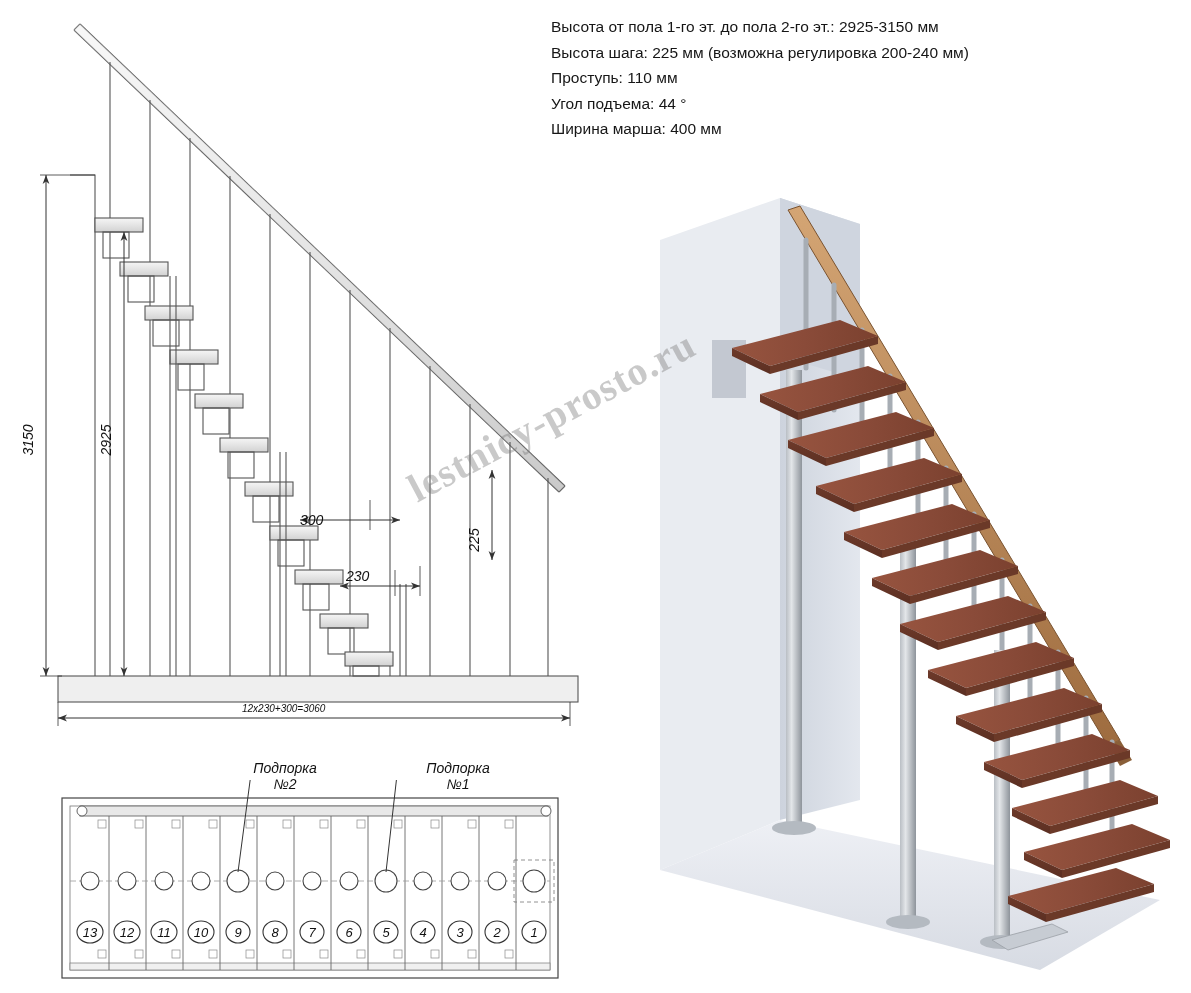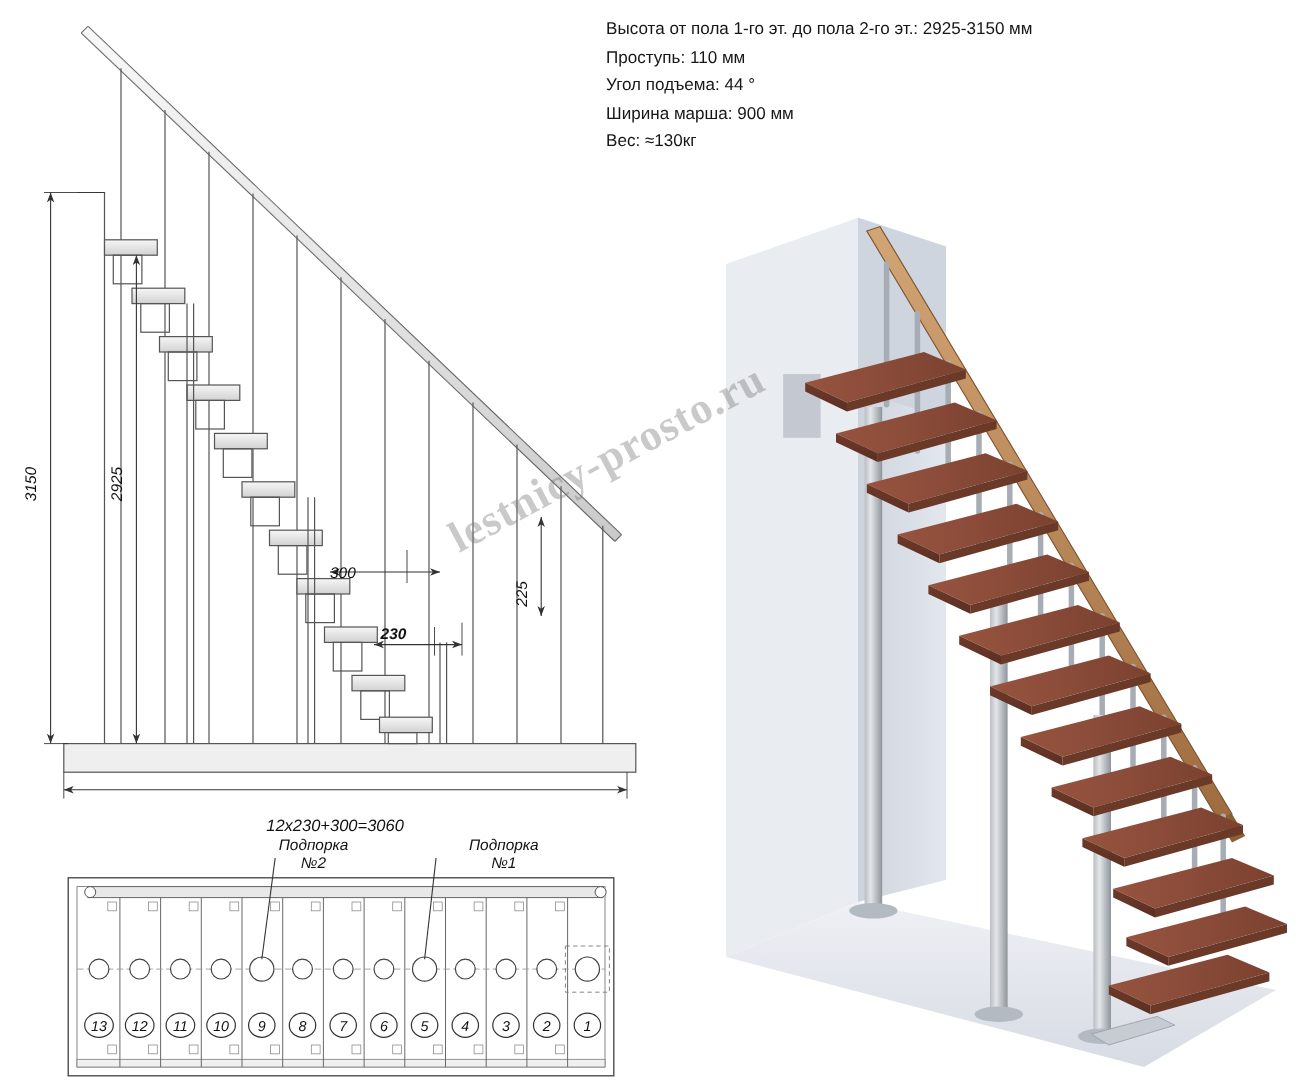--- a/index.html
+++ b/index.html
@@ -52,6 +52,7 @@
 
   <div class="spec">
     <div class="line">Высота от пола 1-го эт. до пола 2-го эт.: 2925-3150 мм</div>
+    <div class="line">Высота шага: 225 мм (возможна регулировка 200-240 мм)</div>
     <div class="line">Проступь: 110 мм</div>
     <div class="line">Угол подъема: 44 °</div>
     <div class="line">Ширина марша: 900 мм</div>

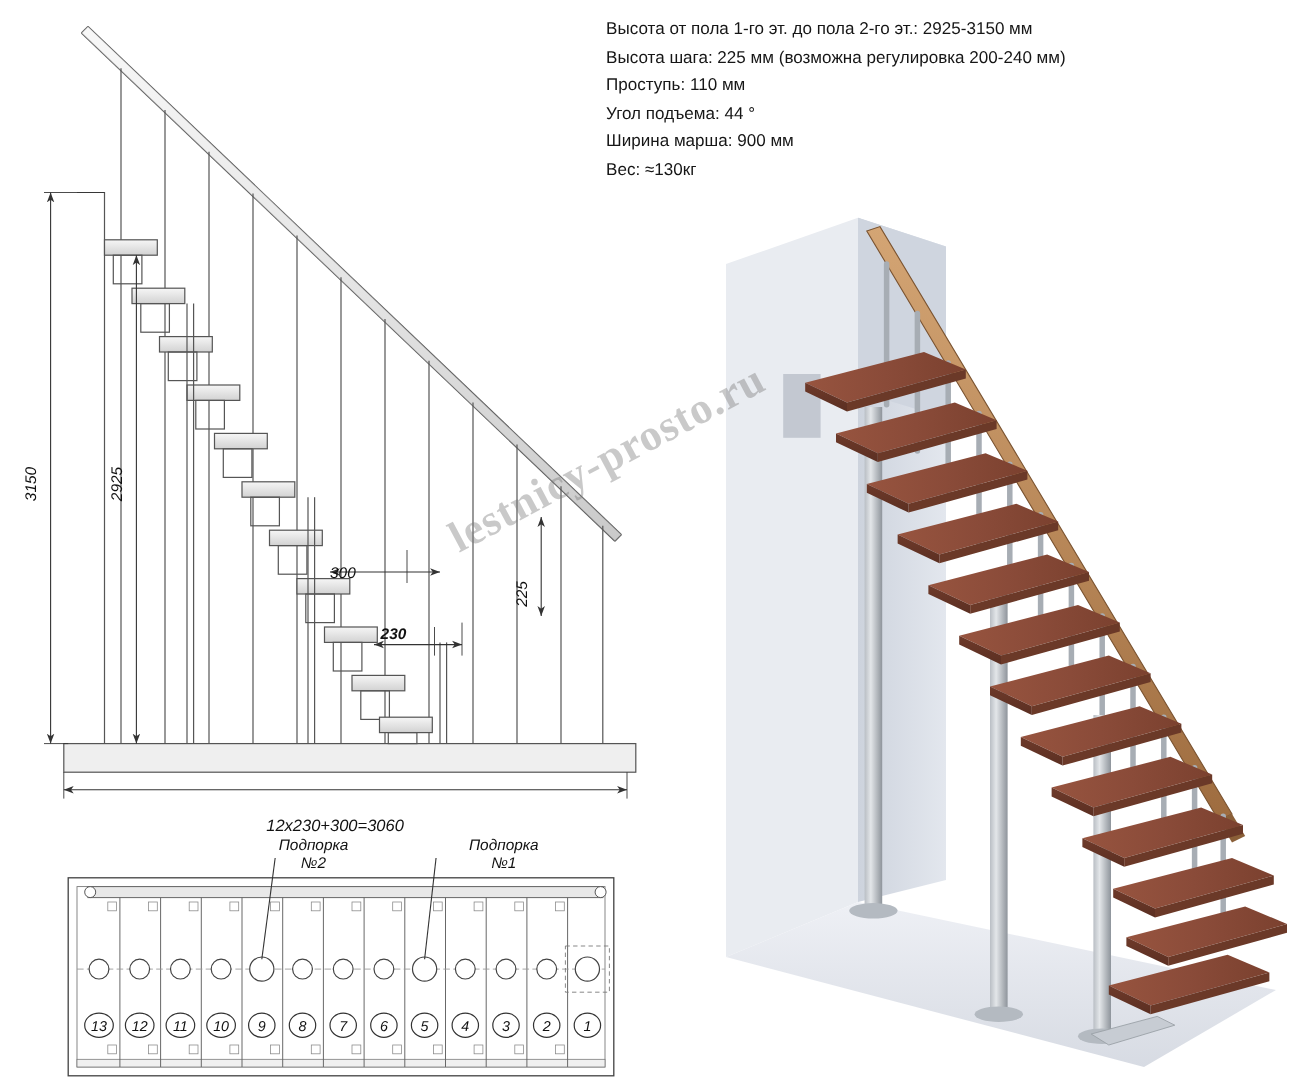--- a/index.html
+++ b/index.html
@@ -55,7 +55,7 @@
     <div class="line">Высота шага: 225 мм (возможна регулировка 200-240 мм)</div>
     <div class="line">Проступь: 110 мм</div>
     <div class="line">Угол подъема: 44 °</div>
-    <div class="line">Ширина марша: 900 мм</div>
+    <div class="line">Ширина марша: 400 мм</div>
     <div class="line">Вес: ≈130кг</div>
   </div>
 

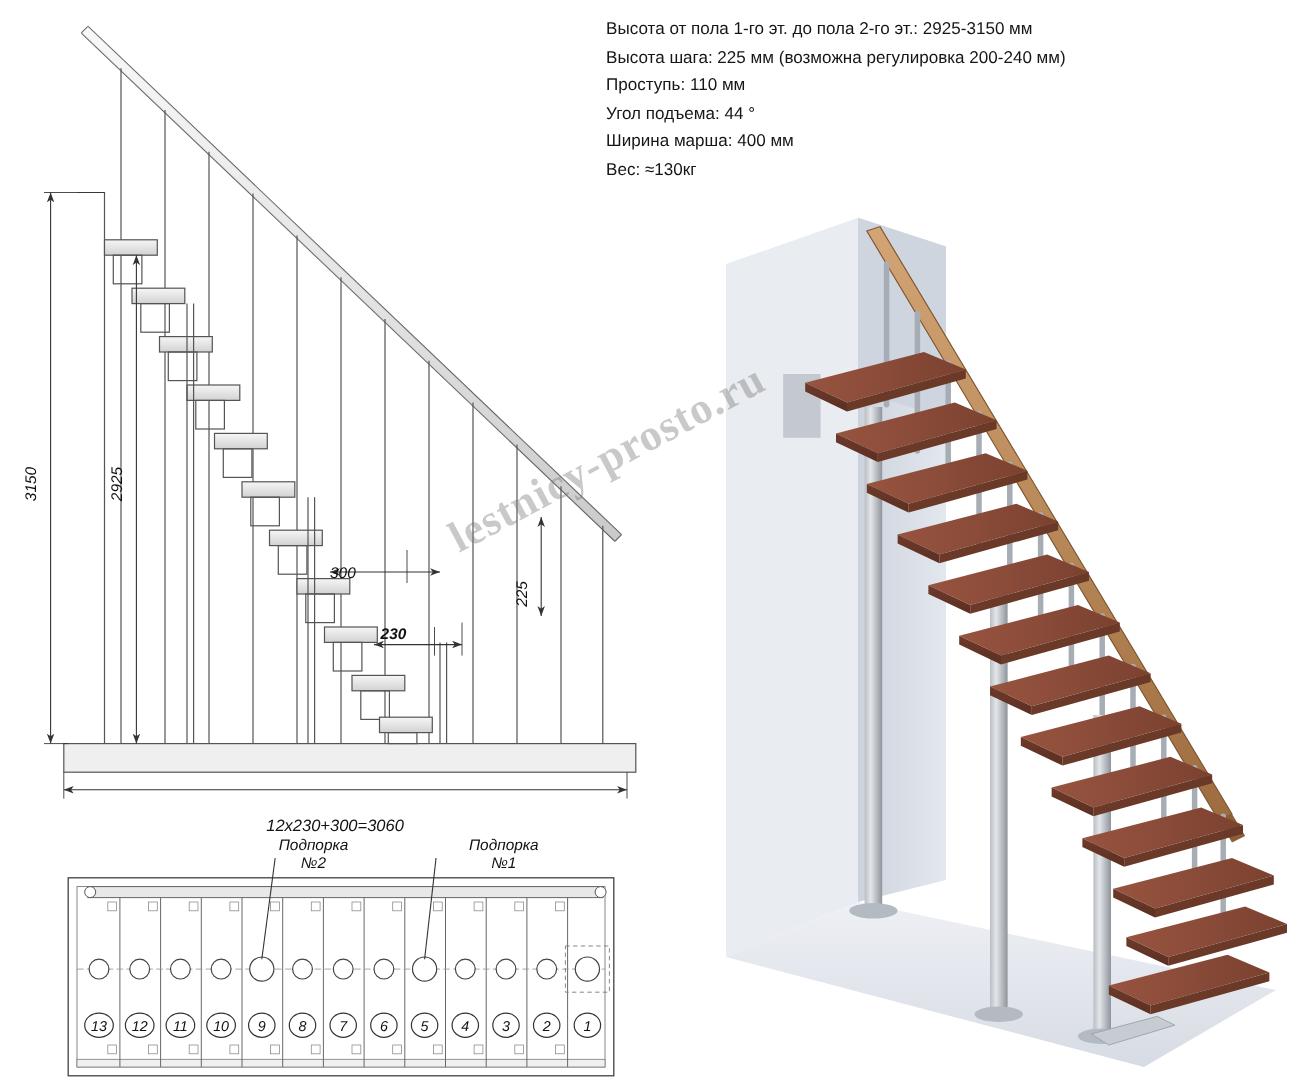--- a/index.html
+++ b/index.html
@@ -56,7 +56,6 @@
     <div class="line">Проступь: 110 мм</div>
     <div class="line">Угол подъема: 44 °</div>
     <div class="line">Ширина марша: 400 мм</div>
-    <div class="line">Вес: ≈130кг</div>
   </div>
 
   <svg id="elevation" viewBox="0 0 600 760">

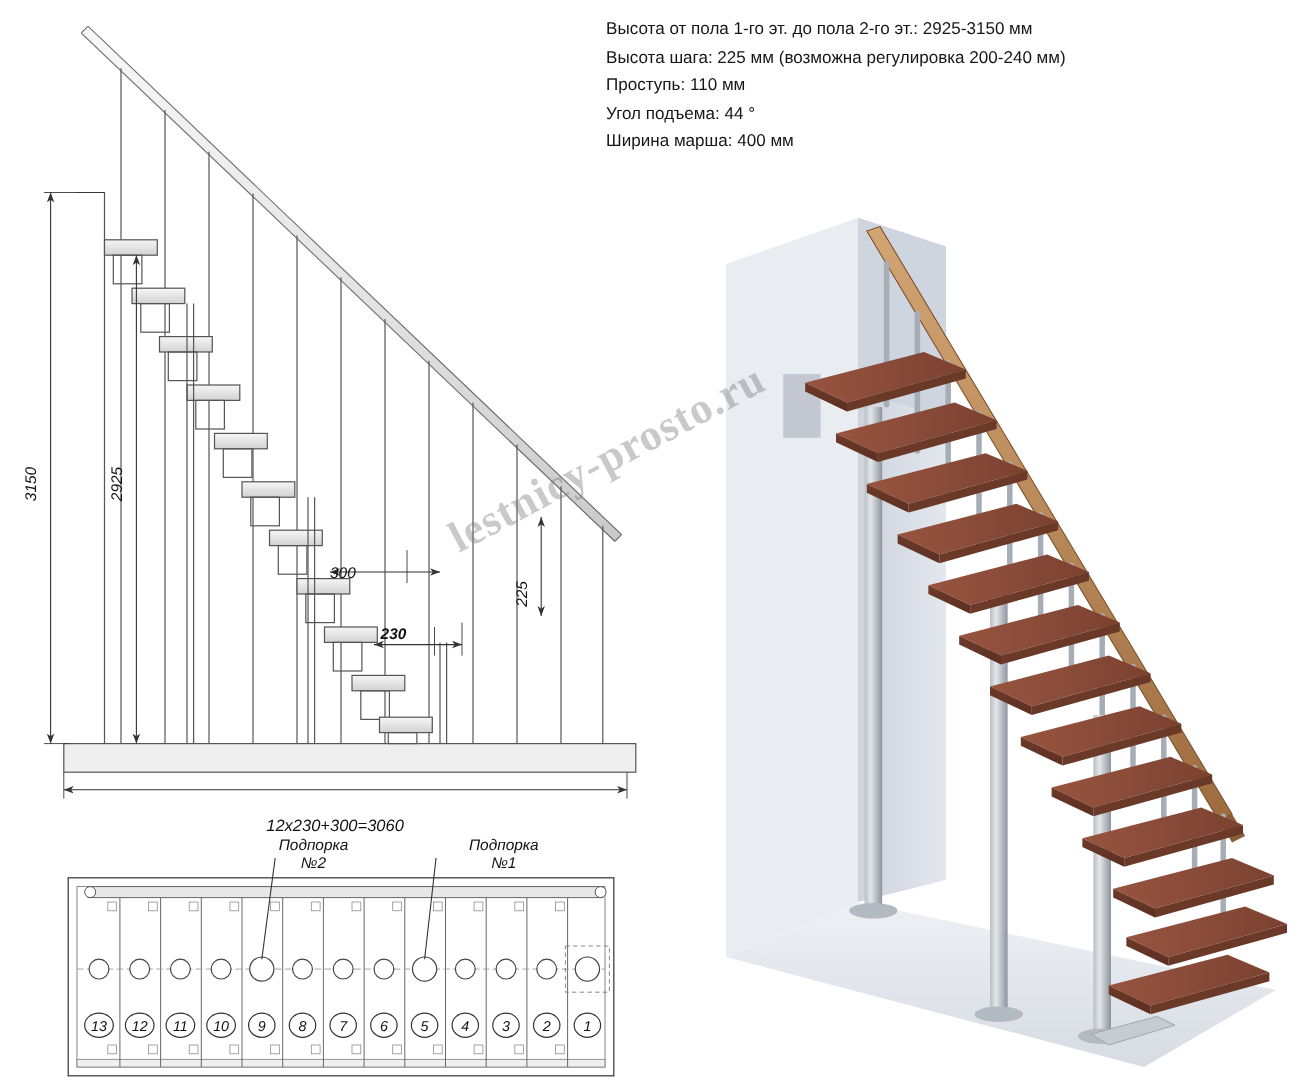--- a/index.html
+++ b/index.html
@@ -179,7 +179,7 @@
   <div class="dim-label vlabel" style="left:114px;top:440px;transform:rotate(-90deg) translate(-50%,-100%);">2925</div>
   <div class="dim-label vlabel" style="left:482px;top:540px;transform:rotate(-90deg) translate(-50%,-100%);">225</div>
   <div class="dim-label" style="left:300px;top:512px;text-align:right;">300</div>
-  <div class="dim-label" style="left:346px;top:568px;font-weight:bold;">230</div>
+  <div class="dim-label" style="left:346px;top:568px;">230</div>
   <div class="dim-label" style="left:242px;top:742px;font-size:15px;">12х230+300=3060</div>
 
   <svg id="plan" viewBox="0 0 540 205">

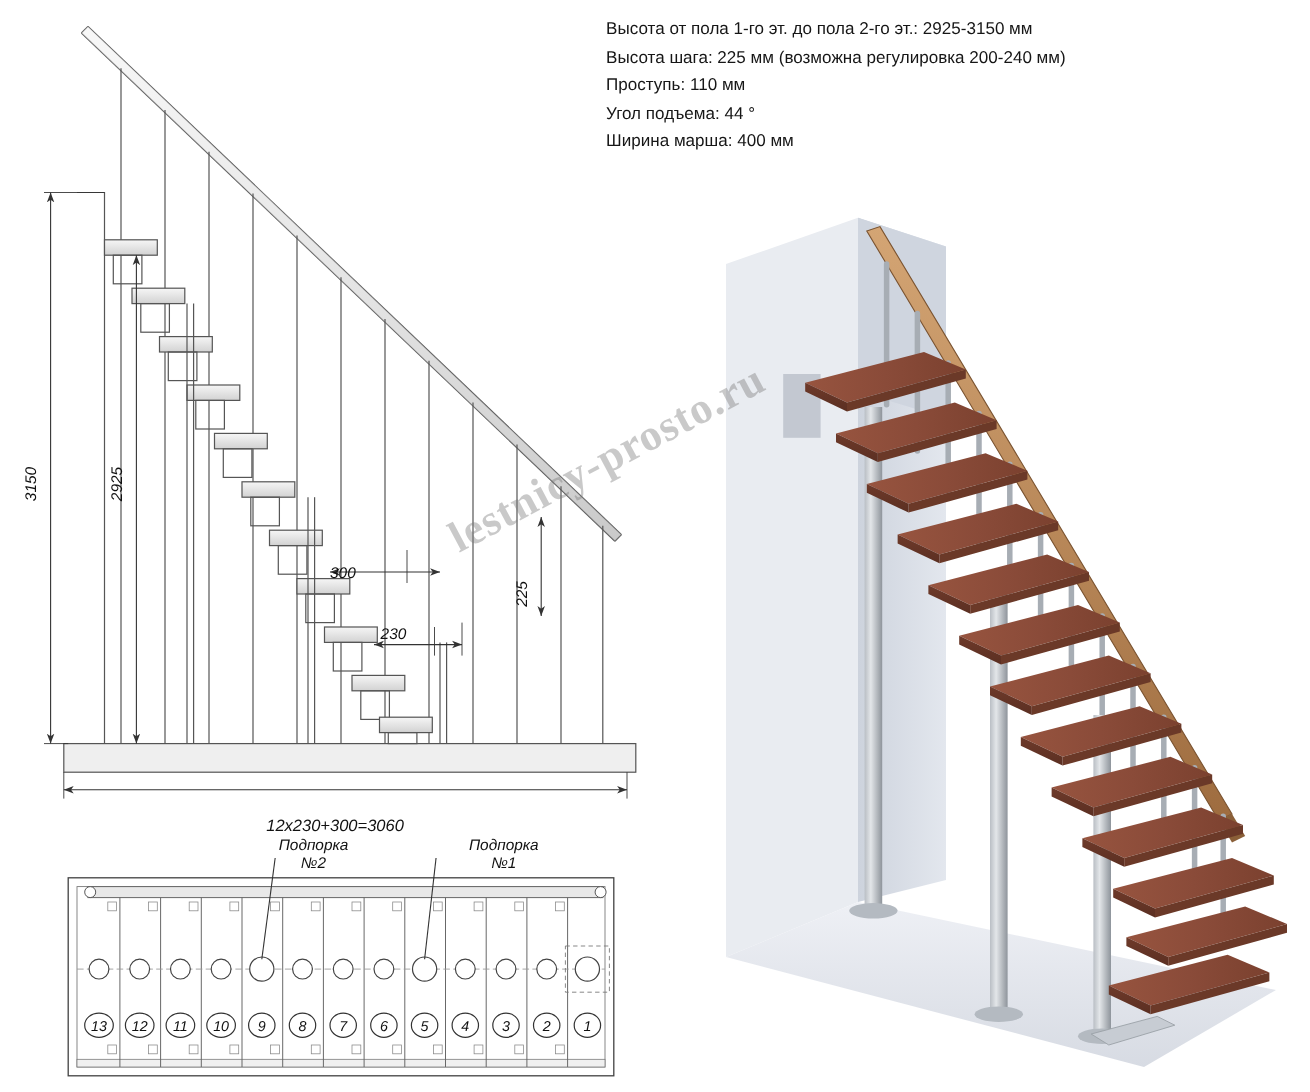--- a/index.html
+++ b/index.html
@@ -180,7 +180,7 @@
   <div class="dim-label vlabel" style="left:482px;top:540px;transform:rotate(-90deg) translate(-50%,-100%);">225</div>
   <div class="dim-label" style="left:300px;top:512px;text-align:right;">300</div>
   <div class="dim-label" style="left:346px;top:568px;">230</div>
-  <div class="dim-label" style="left:242px;top:742px;font-size:15px;">12х230+300=3060</div>
+  <div class="dim-label" style="left:242px;top:703px;font-size:10px;">12х230+300=3060</div>
 
   <svg id="plan" viewBox="0 0 540 205">
     <g>

